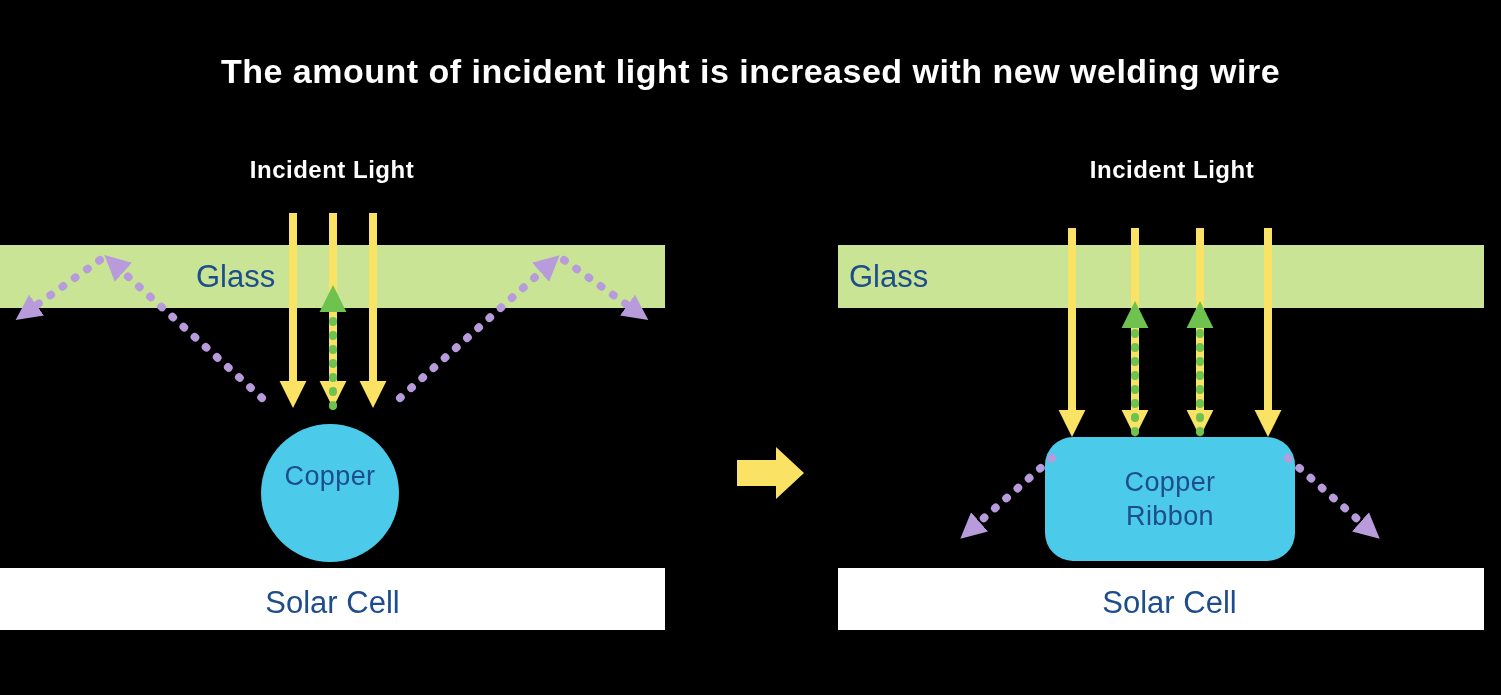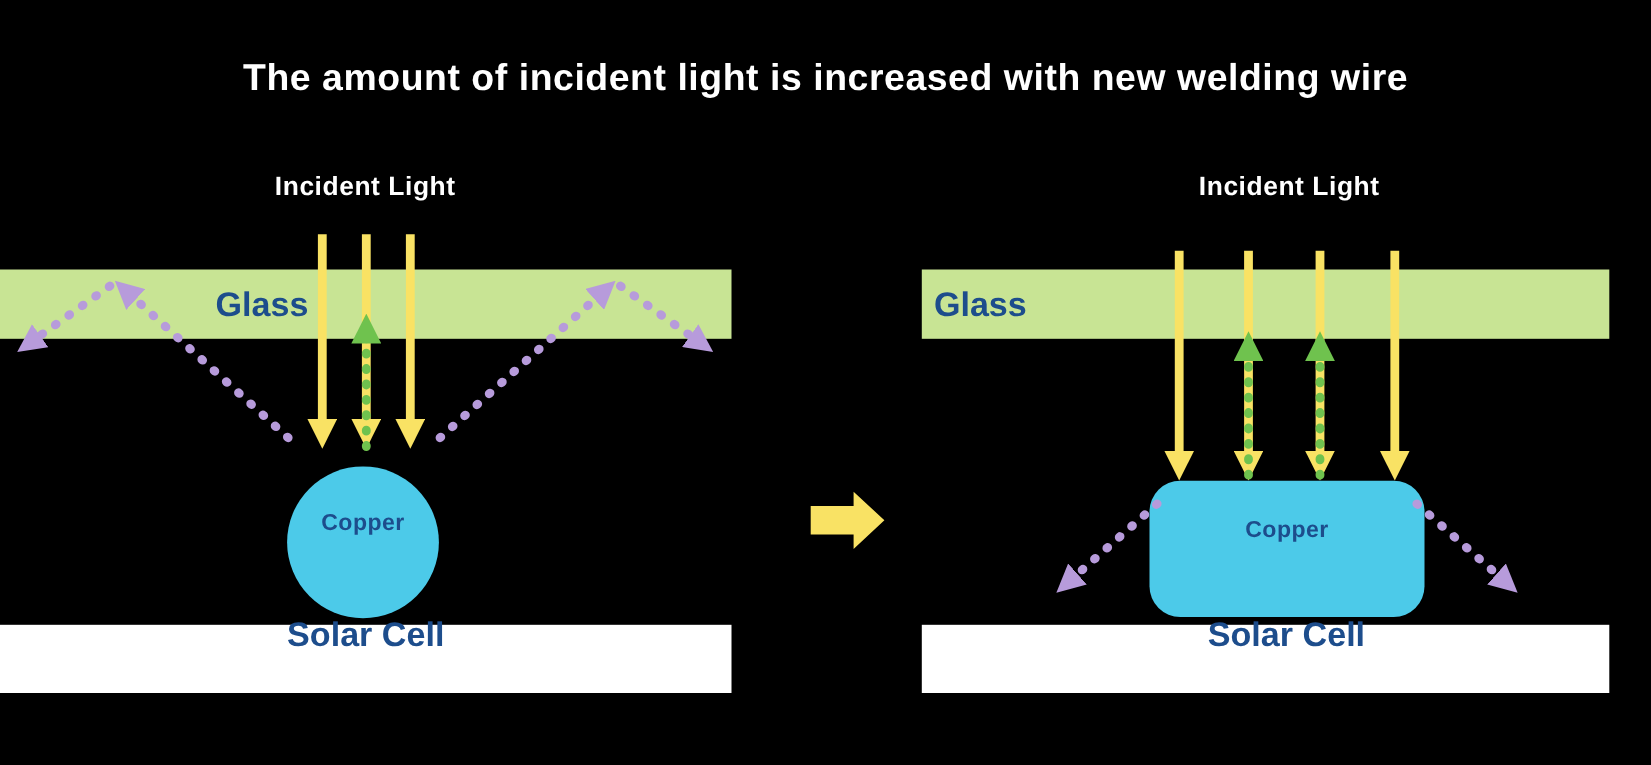--- a/index.html
+++ b/index.html
@@ -10,6 +10,7 @@
     background: #000000;
     overflow: hidden;
     font-family: "Liberation Sans", sans-serif;
+    padding-left: 21px;
   }
   .abs { position: absolute; }
   svg.layer { position: absolute; left: 0; top: 0; }

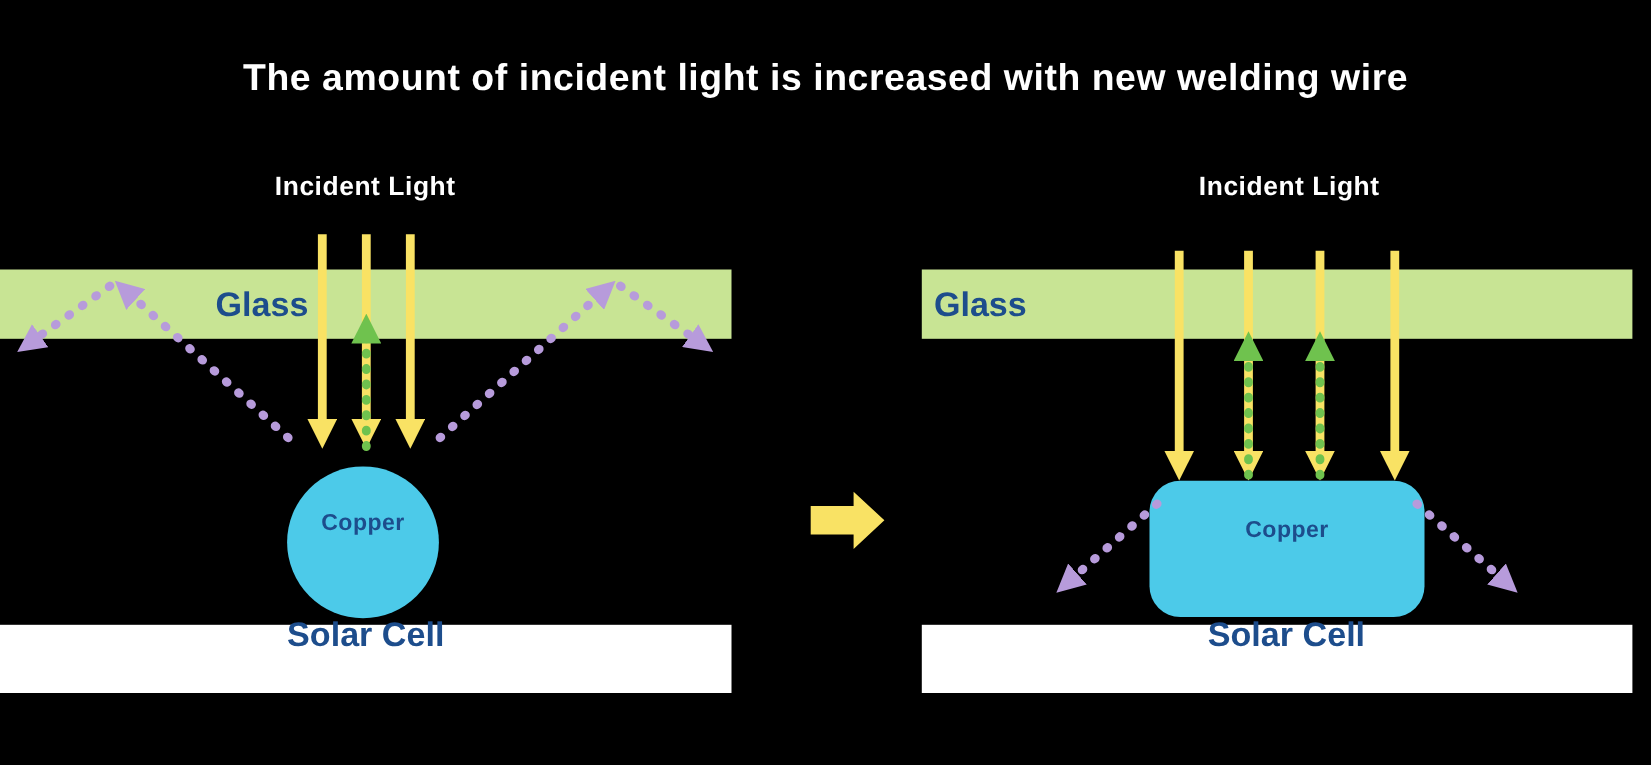--- a/index.html
+++ b/index.html
@@ -33,7 +33,7 @@
   }
   .heading.left-pos  { left: 132px; }
   .heading.right-pos { left: 972px; }
-  .navy { color: #1d4d8c; font-weight: 700; }
+  .navy { color: #1d4d8c; font-weight: 400; }
   .glass-label { font-size: 31px; top: 259px; }
   .glass-label.left-pos  { left: 196px; }
   .glass-label.right-pos { left: 849px; }

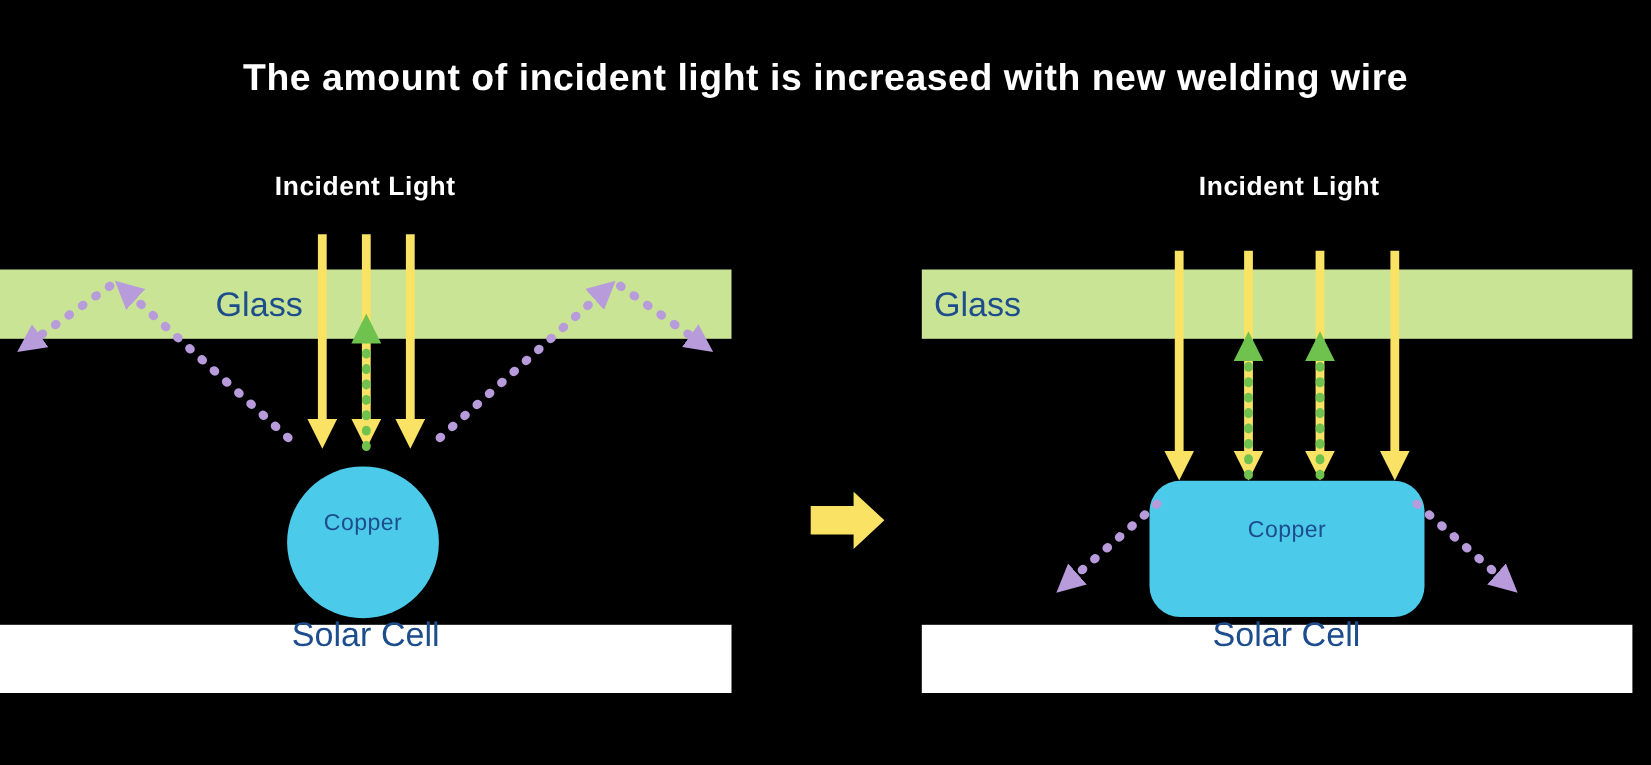--- a/index.html
+++ b/index.html
@@ -38,7 +38,7 @@
   .glass-label.left-pos  { left: 196px; }
   .glass-label.right-pos { left: 849px; }
   .conductor-label {
-    font-size: 21px;
+    font-size: 27px;
     line-height: 34px;
     text-align: center;
     letter-spacing: 0.4px;

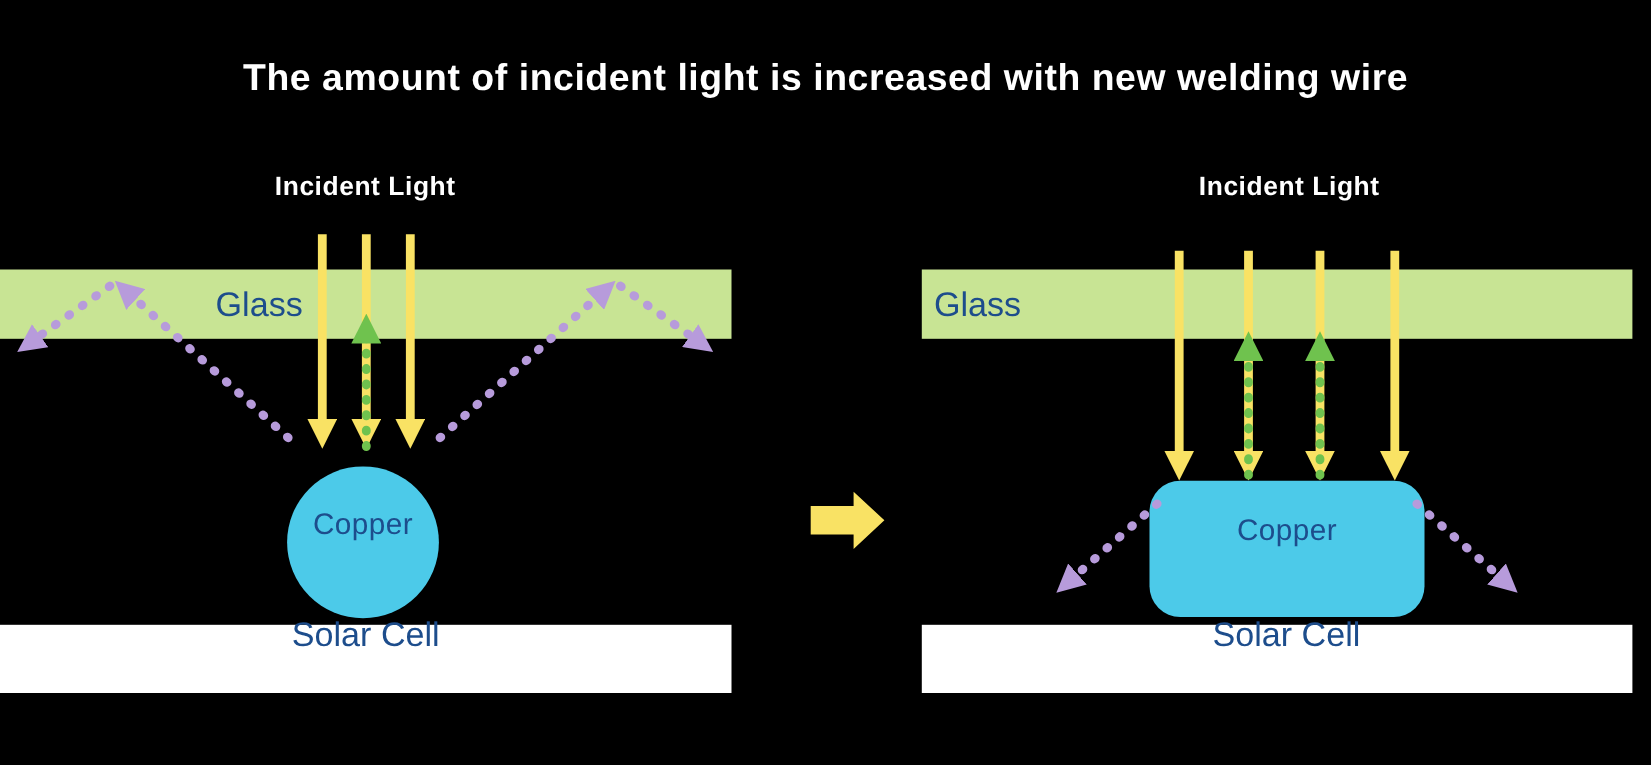--- a/index.html
+++ b/index.html
@@ -118,6 +118,7 @@
 
   <div class="abs navy conductor-label ribbon">
     <div>Copper</div>
+    <div>Ribbon</div>
   </div>
 
   <div class="abs navy solar-label left-pos">Solar Cell</div>

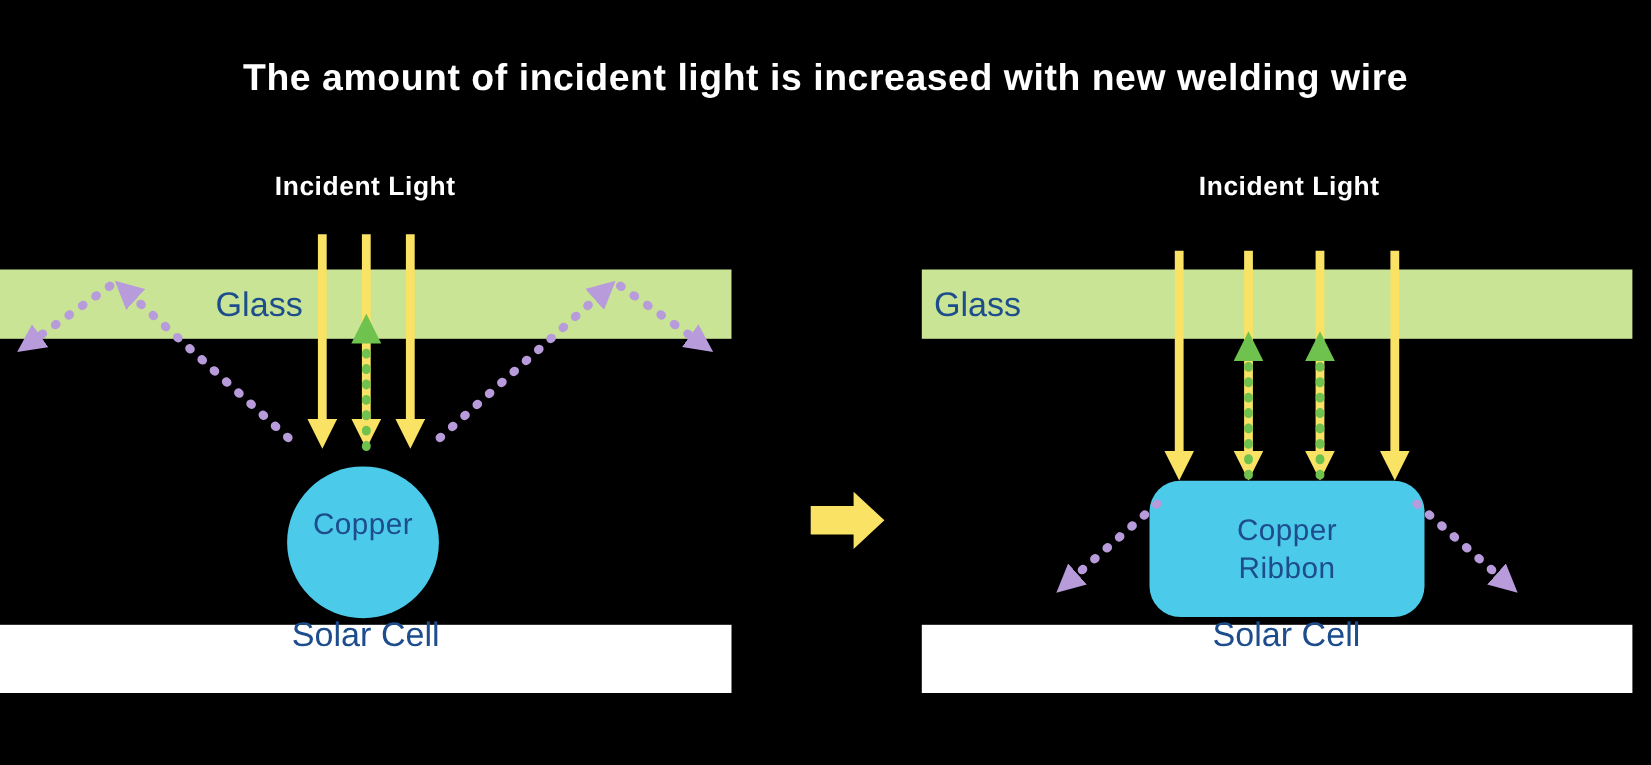--- a/index.html
+++ b/index.html
@@ -45,7 +45,7 @@
   }
   .conductor-label.wire   { left: 230px; top: 459px; width: 200px; }
   .conductor-label.ribbon { left: 1045px; top: 465px; width: 250px; }
-  .solar-label { font-size: 31px; text-align: center; top: 559px; }
+  .solar-label { font-size: 31px; text-align: center; top: 585px; }
   .solar-label.left-pos  { left: 0; width: 665px; }
   .solar-label.right-pos { left: 838px; width: 663px; }
 </style>

